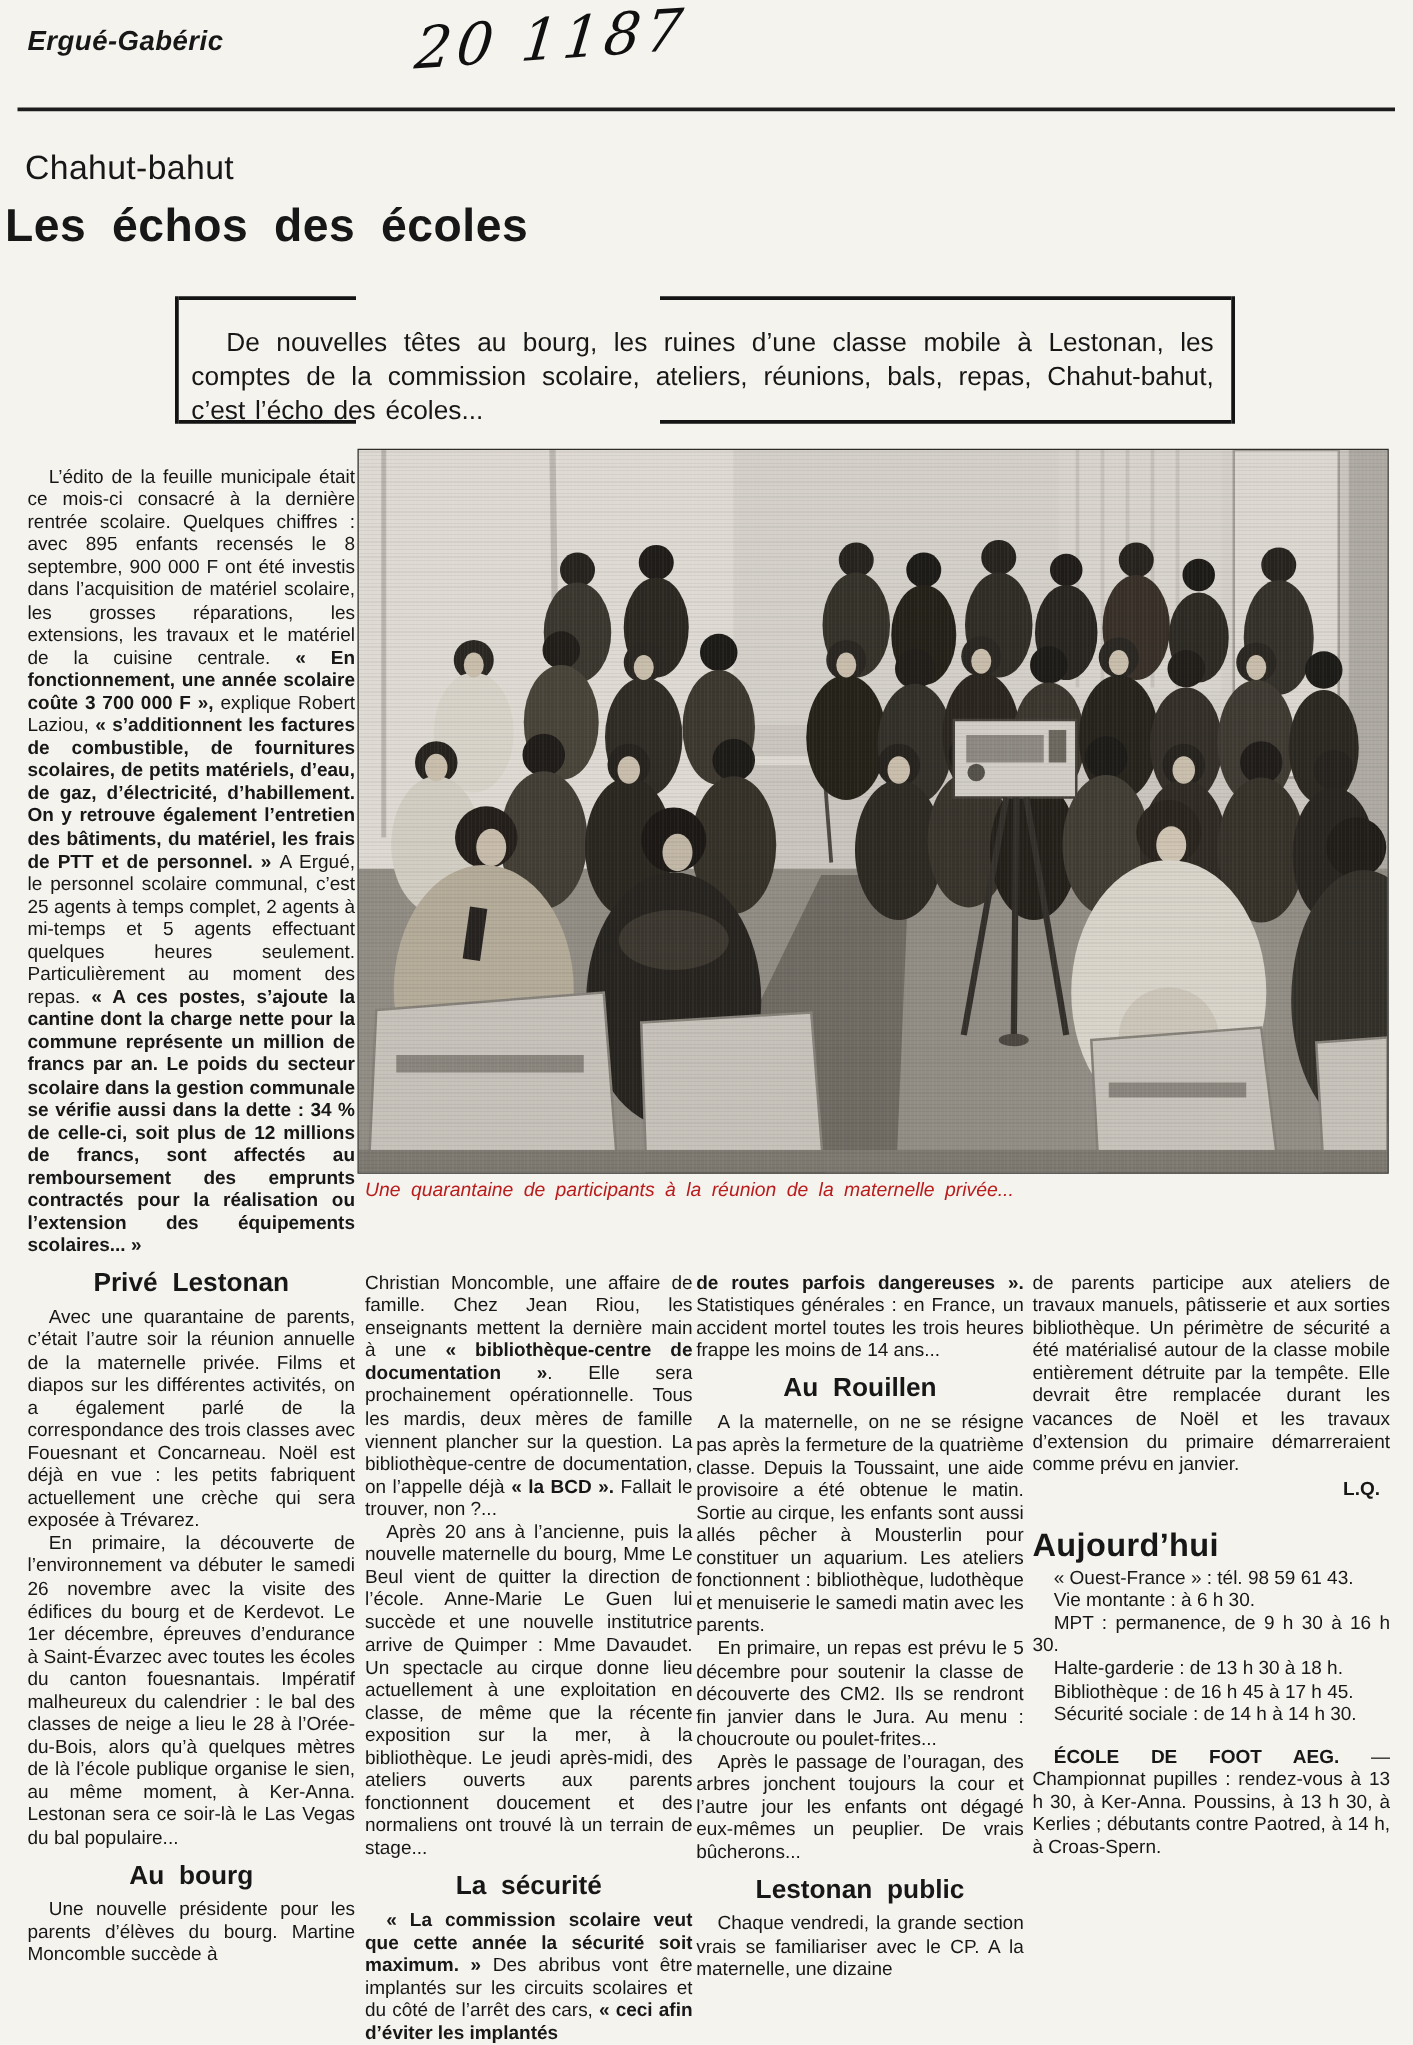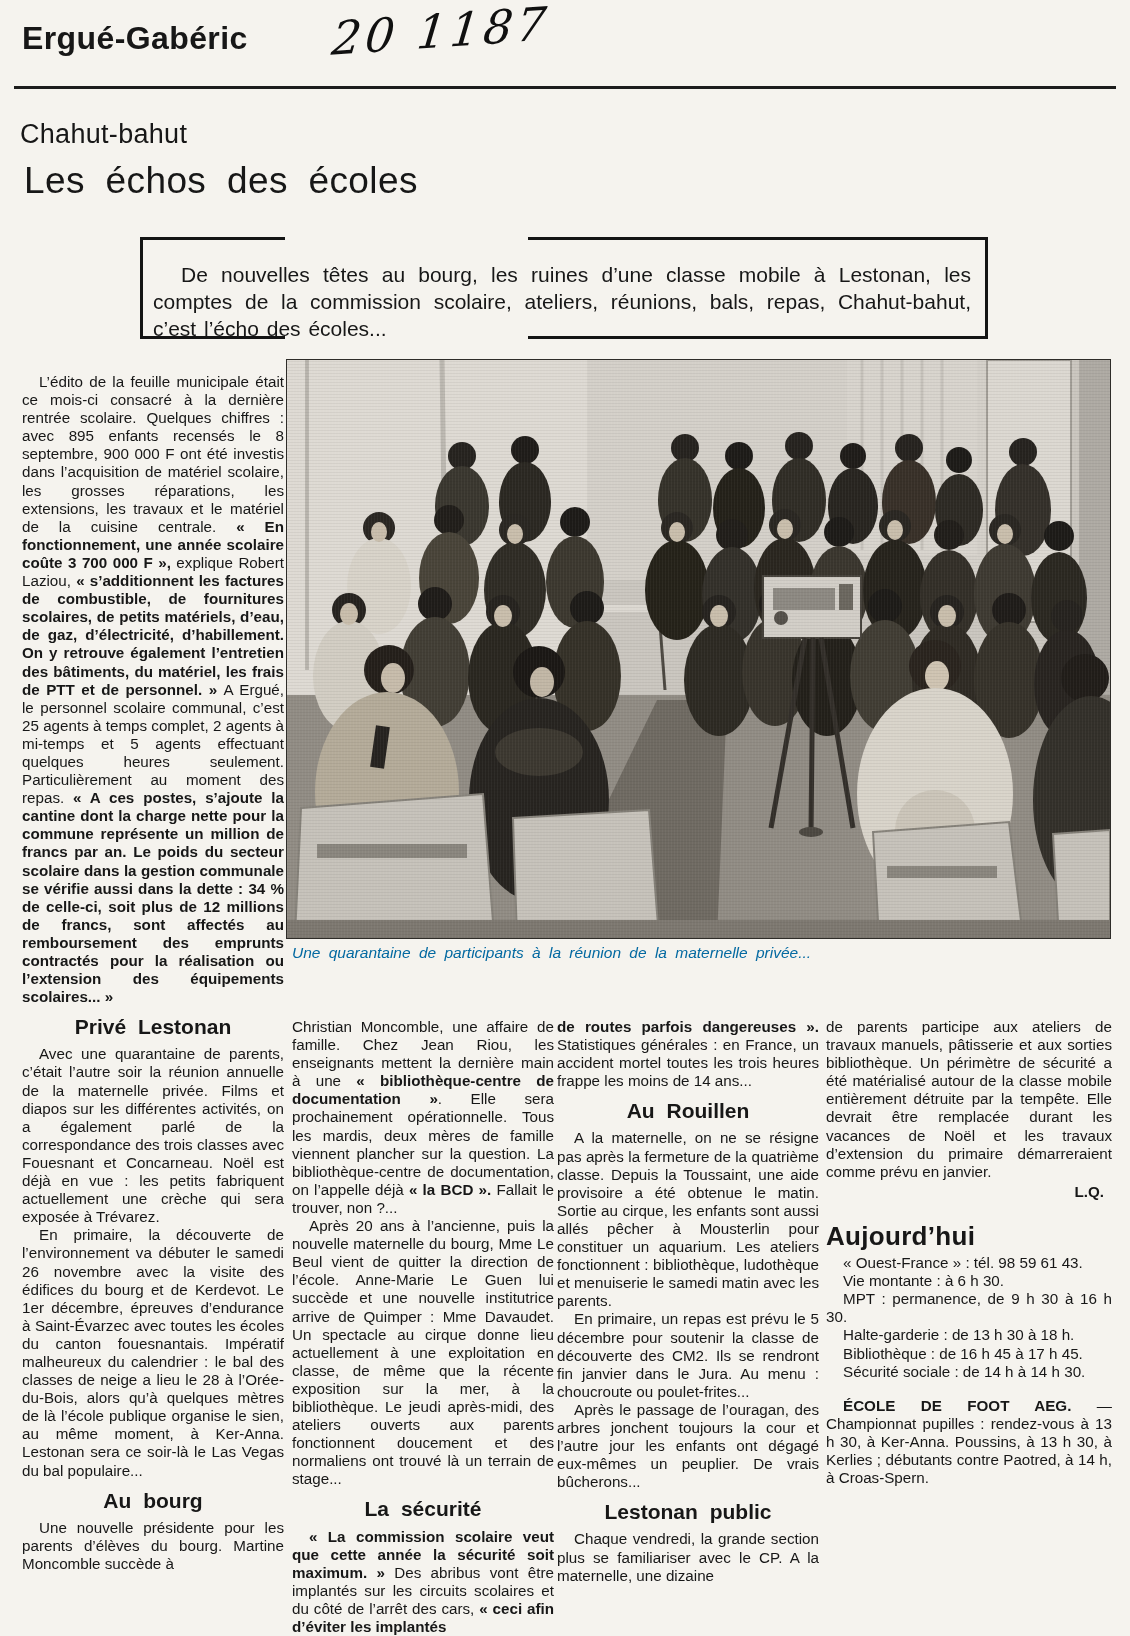--- a/index.html
+++ b/index.html
@@ -15,7 +15,7 @@
 
   .masthead{
     position:absolute;left:22px;top:20px;
-    font-size:32px;font-weight:bold;letter-spacing:.4px;
+    font-size:22px;font-weight:bold;letter-spacing:.4px;font-style:italic;
   }
   .handwriting{
     position:absolute;left:332px;top:4px;

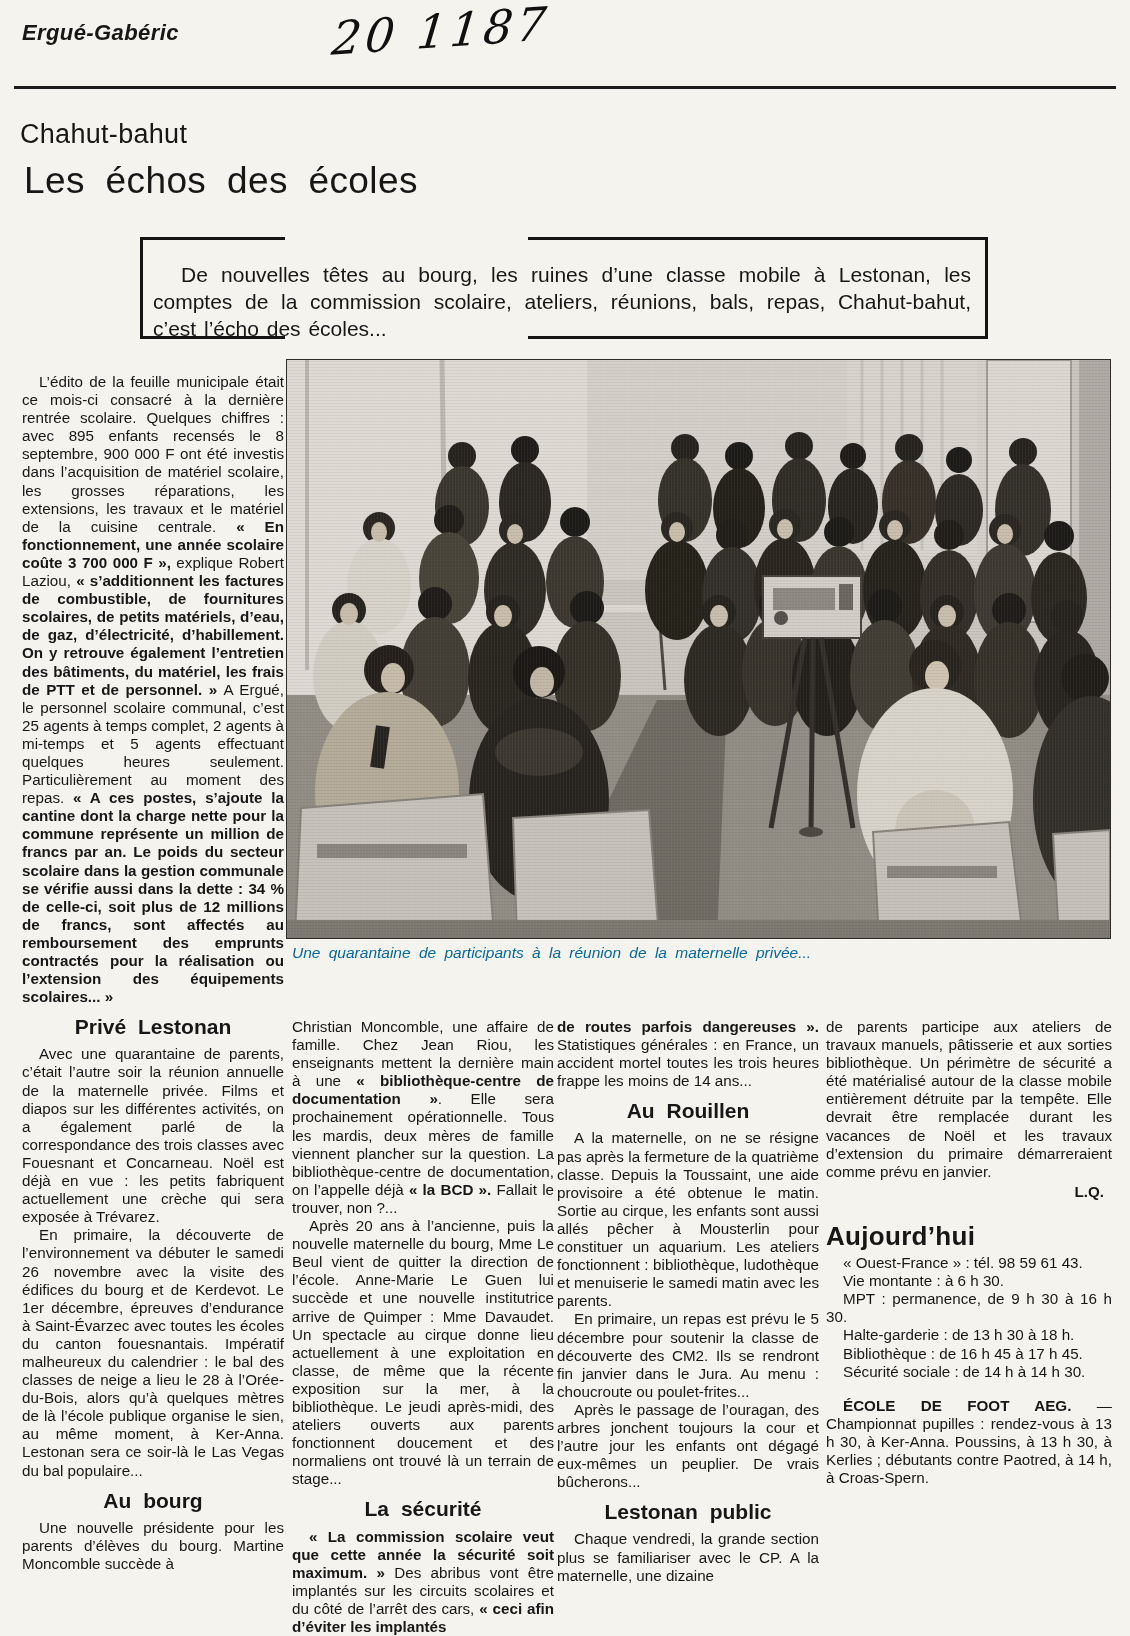--- a/index.html
+++ b/index.html
@@ -33,8 +33,8 @@
     font-size:27px;letter-spacing:.3px;
   }
   .headline{
-    position:absolute;left:24px;top:160px;margin:0;
-    font-size:37px;font-weight:normal;word-spacing:10px;letter-spacing:.4px;
+    position:absolute;left:4px;top:160px;margin:0;
+    font-size:37px;font-weight:bold;word-spacing:10px;letter-spacing:.4px;
   }
 
   .lede-box{

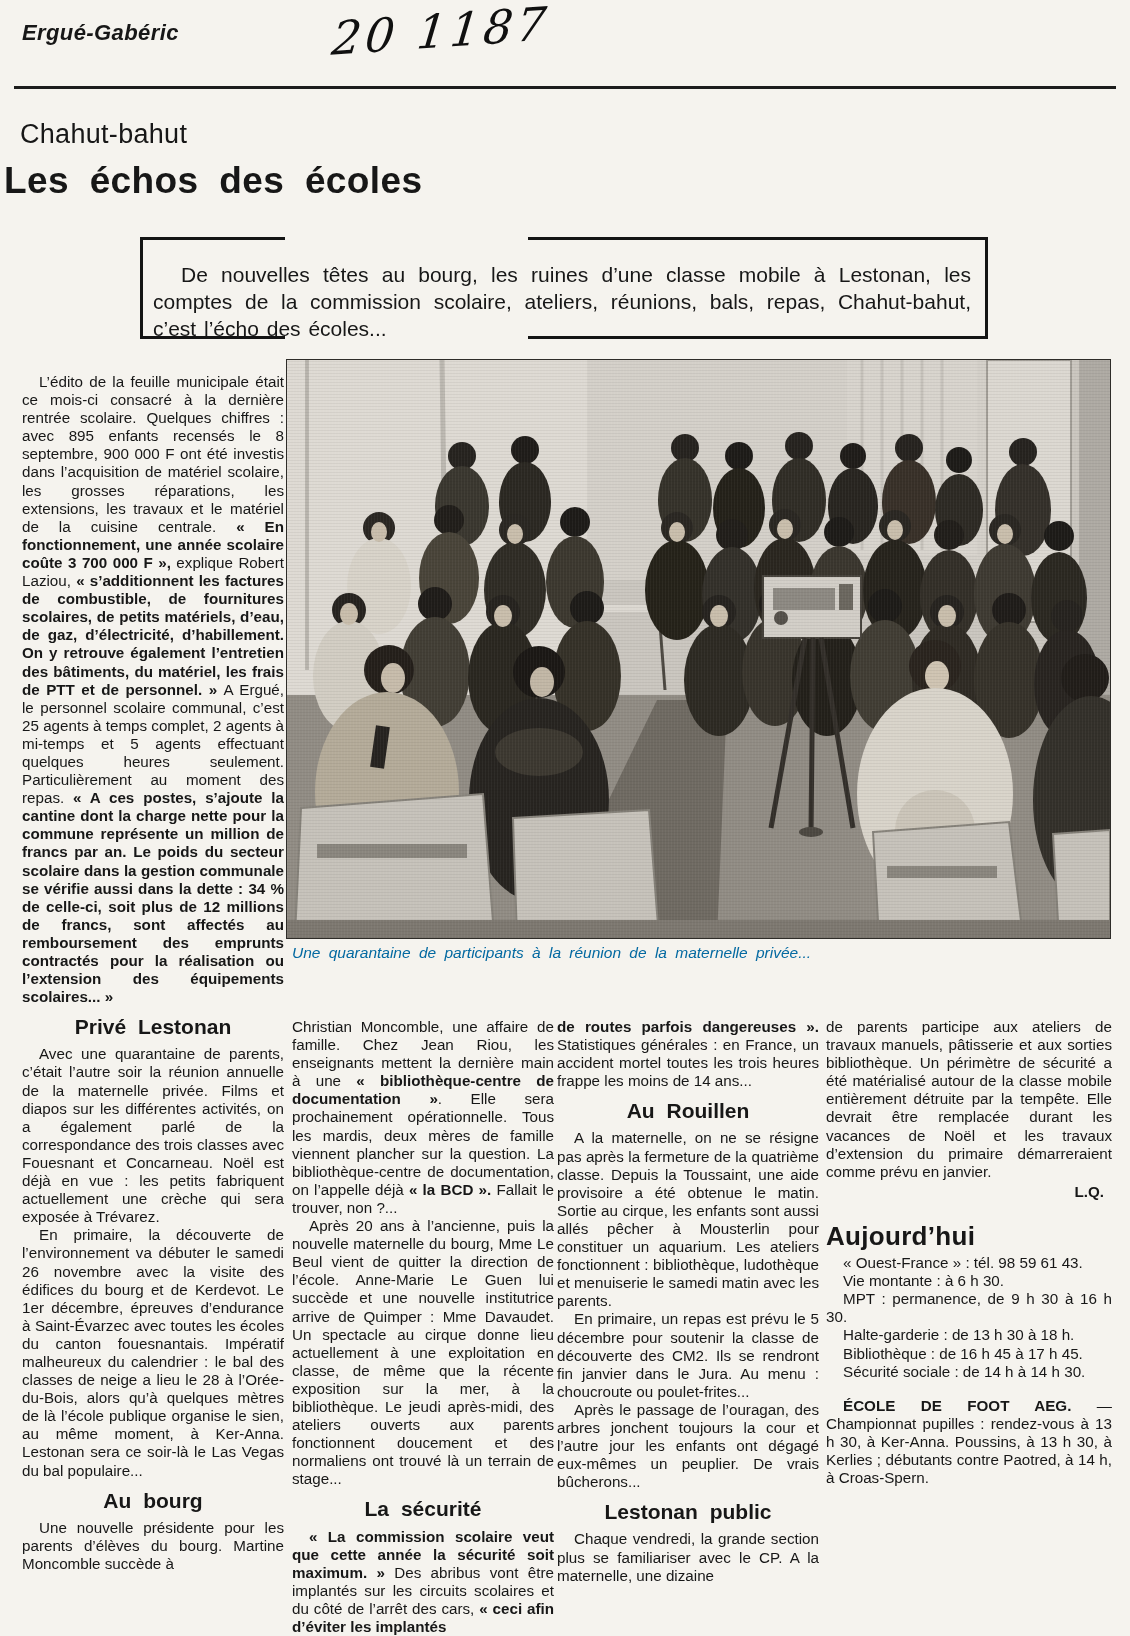--- a/index.html
+++ b/index.html
@@ -93,7 +93,7 @@
   }
   .caption{
     position:absolute;left:292px;top:944px;width:818px;margin:0;
-    font-size:15.5px;font-style:italic;word-spacing:4px;color:#0369a1;
+    font-size:15.5px;font-style:italic;word-spacing:4px;color:#b91c1c;
   }
 </style>
 </head>

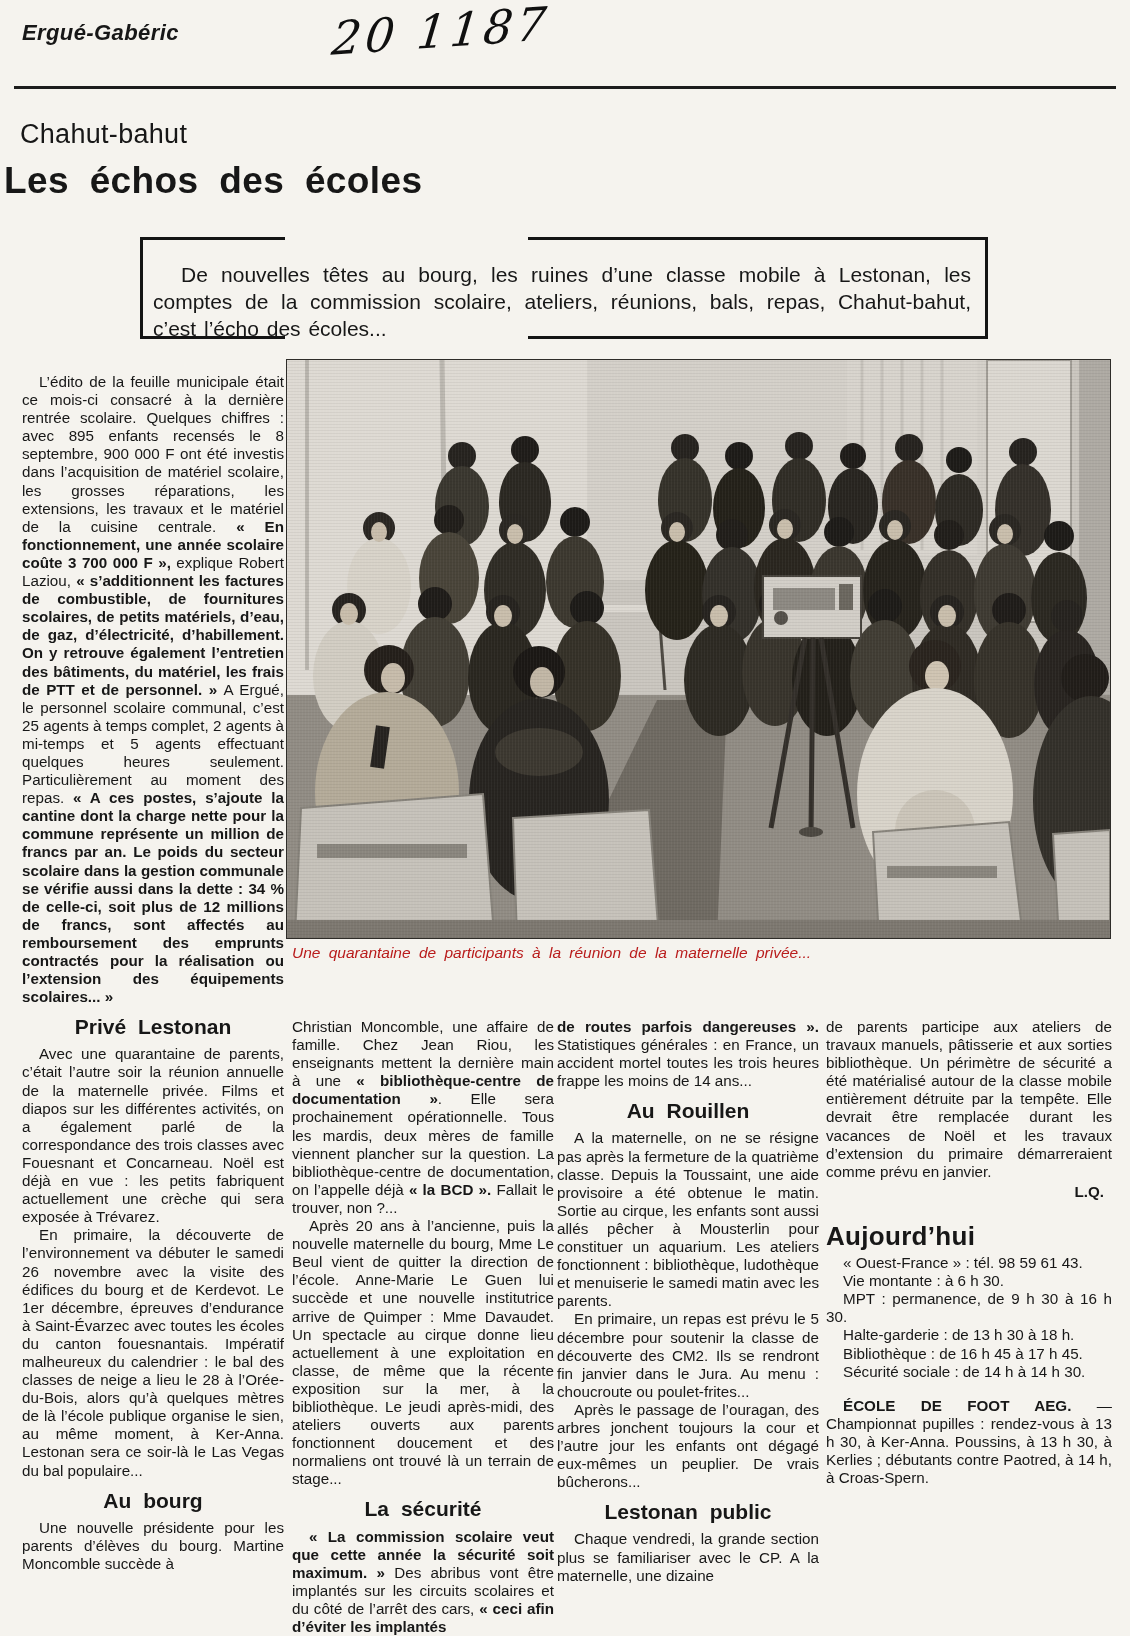--- a/index.html
+++ b/index.html
@@ -284,7 +284,7 @@
       <p class="bp"><span>En primaire, un repas est prévu le 5 décembre pour soutenir la classe de découverte des CM2. Ils se rendront fin janvier dans le Jura. Au menu : choucroute ou poulet-frites...</span></p>
       <p class="bp"><span>Après le passage de l’ouragan, des arbres jonchent toujours la cour et l’autre jour les enfants ont dégagé eux-mêmes un peuplier. De vrais bûcherons...</span></p>
       <h3 class="sec-head">Lestonan public</h3>
-      <p class="bp"><span>Chaque vendredi, la grande section plus se familiariser avec le CP. A la maternelle, une dizaine</span></p>
+      <p class="bp"><span>Chaque vendredi, la grande section vrais se familiariser avec le CP. A la maternelle, une dizaine</span></p>
     </div>
   <div class="col col4">
       <p class="bp noind"><span>de parents participe aux ateliers de travaux manuels, pâtisserie et aux sorties bibliothèque. Un périmètre de sécurité a été matérialisé autour de la classe mobile entièrement détruite par la tempête. Elle devrait être remplacée durant les vacances de Noël et les travaux d’extension du primaire démarreraient comme prévu en janvier.</span></p>

